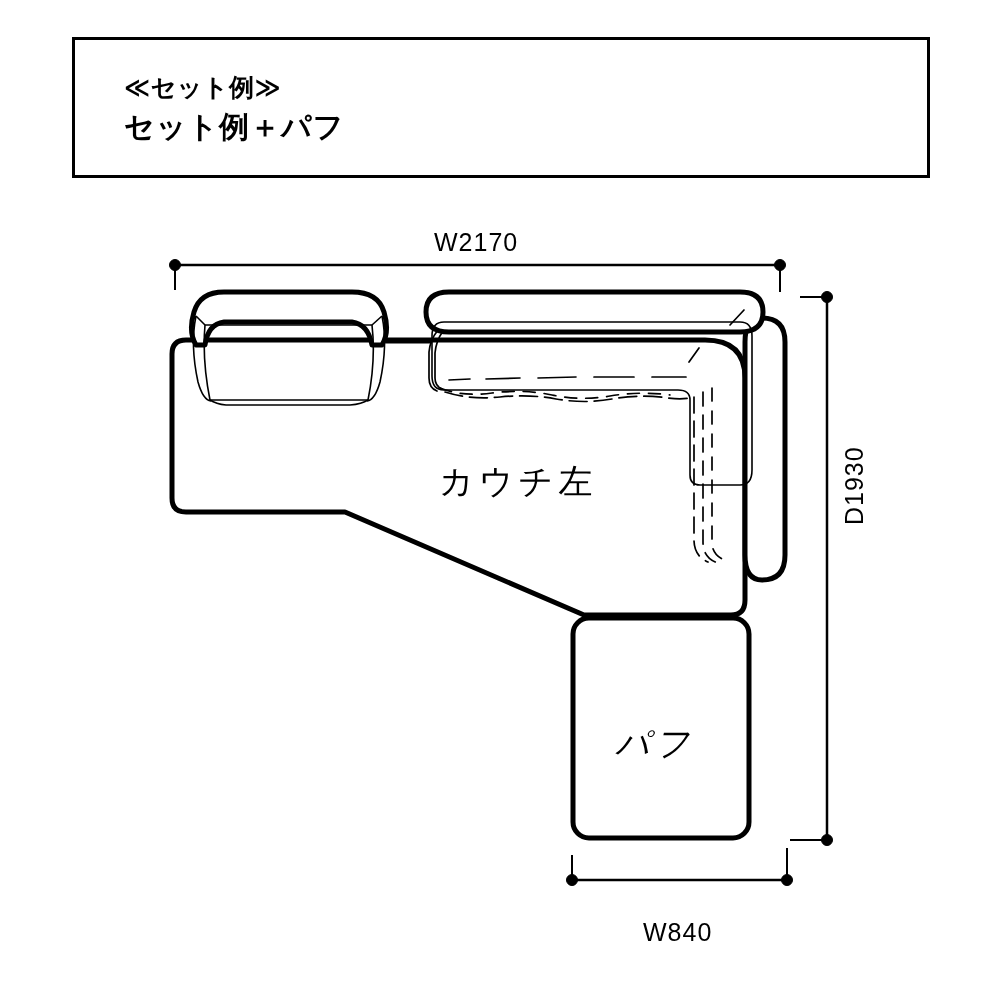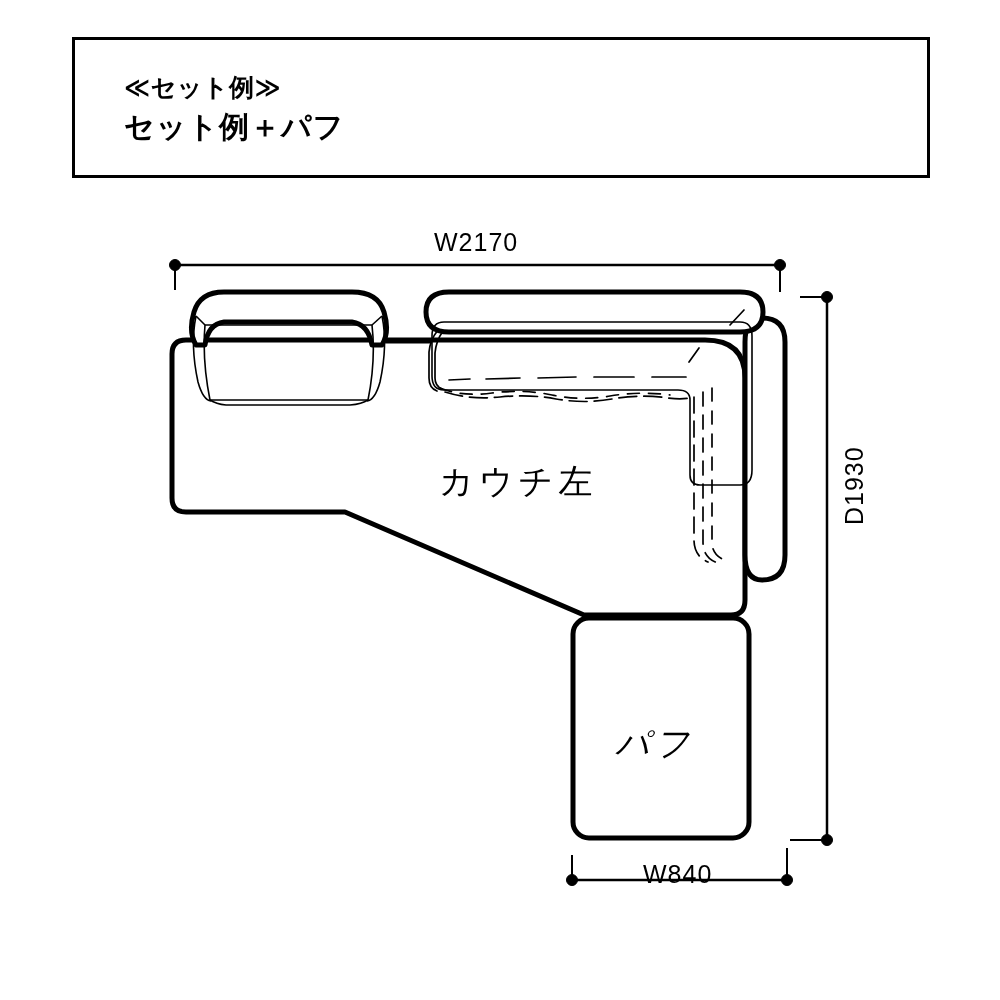--- a/index.html
+++ b/index.html
@@ -66,7 +66,7 @@
   }
   .dim-w840 {
     left: 643px;
-    top: 860px;
+    top: 918px;
     text-align: right;
   }
   .dim-d1930 {

